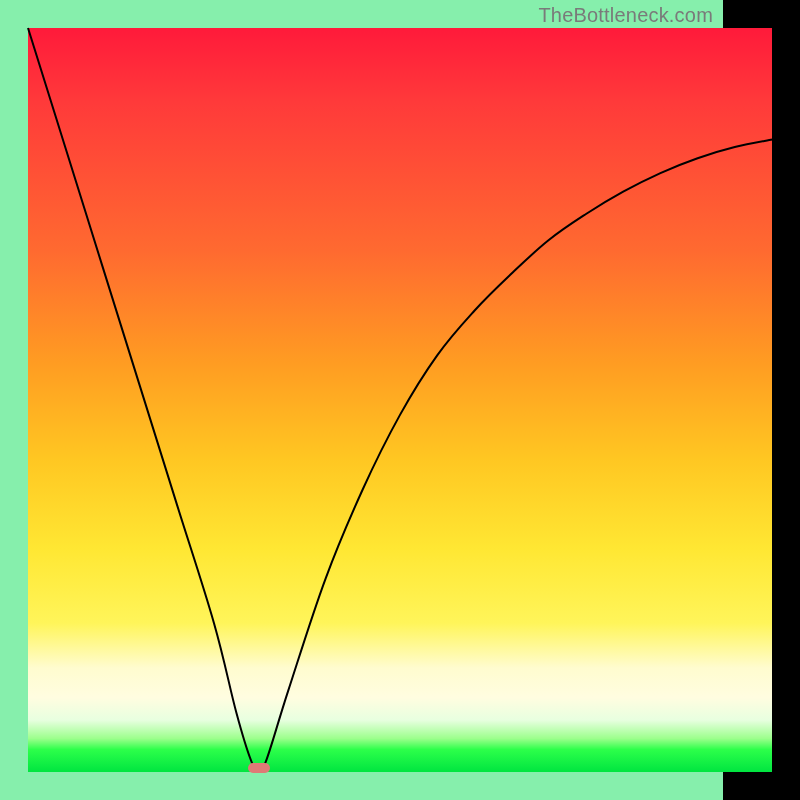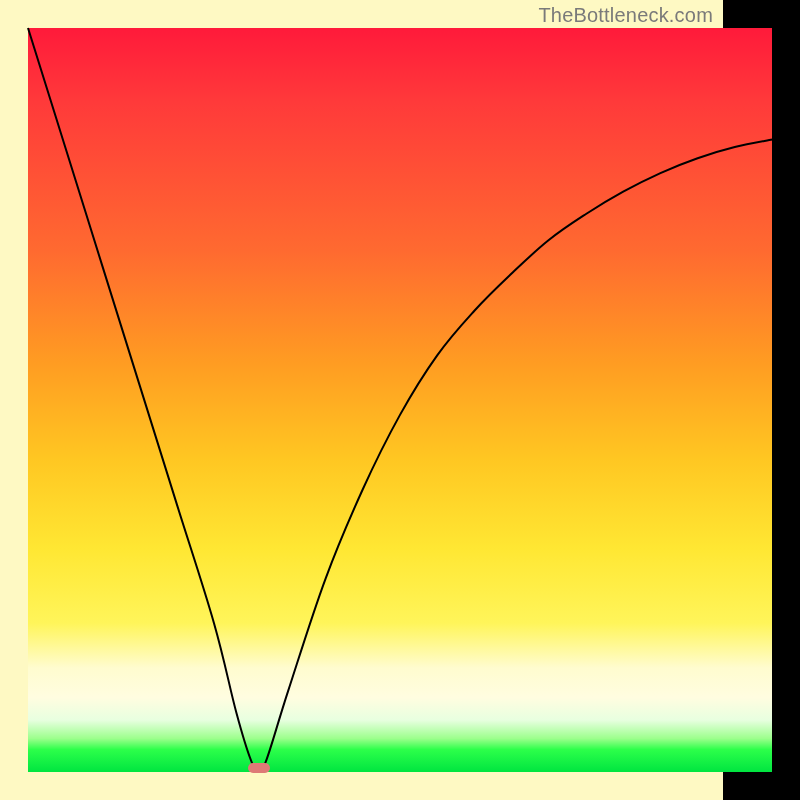--- a/index.html
+++ b/index.html
@@ -17,7 +17,7 @@
     top: 0;
     width: 723px;
     height: 800px;
-    background: #fef9c3;
+    background: #86efac;
   }
   .plot-area {
     position: absolute;

